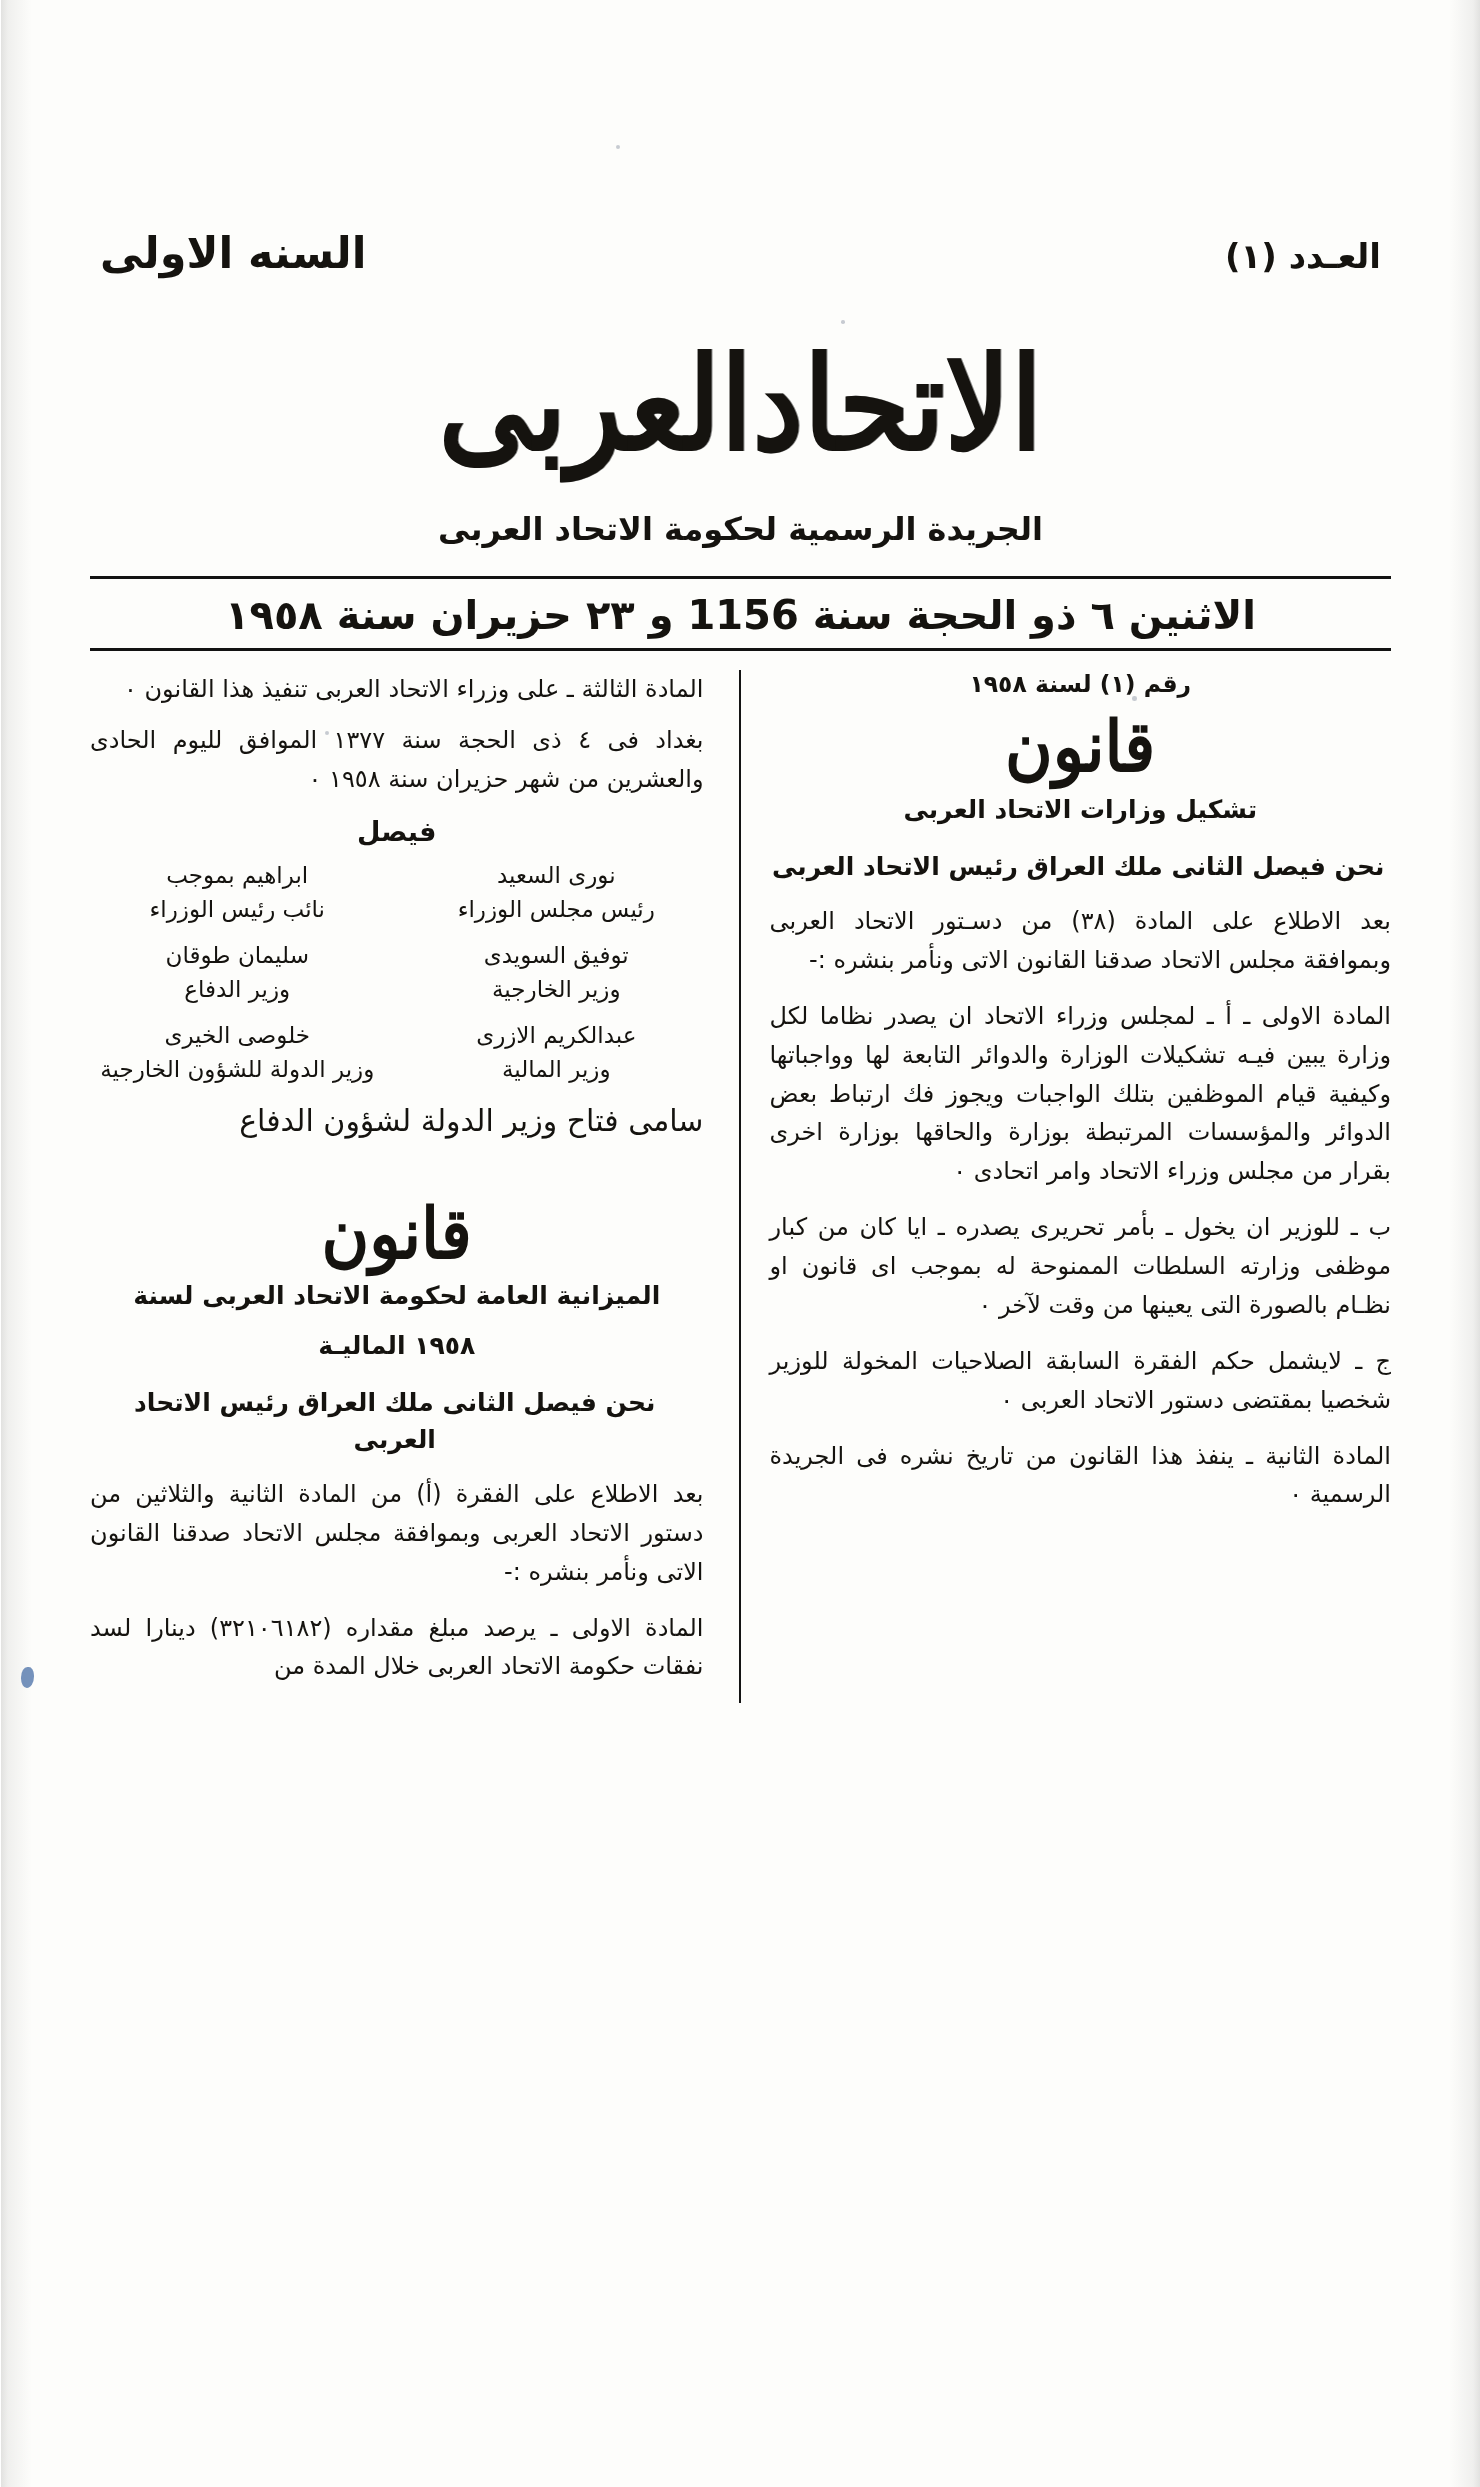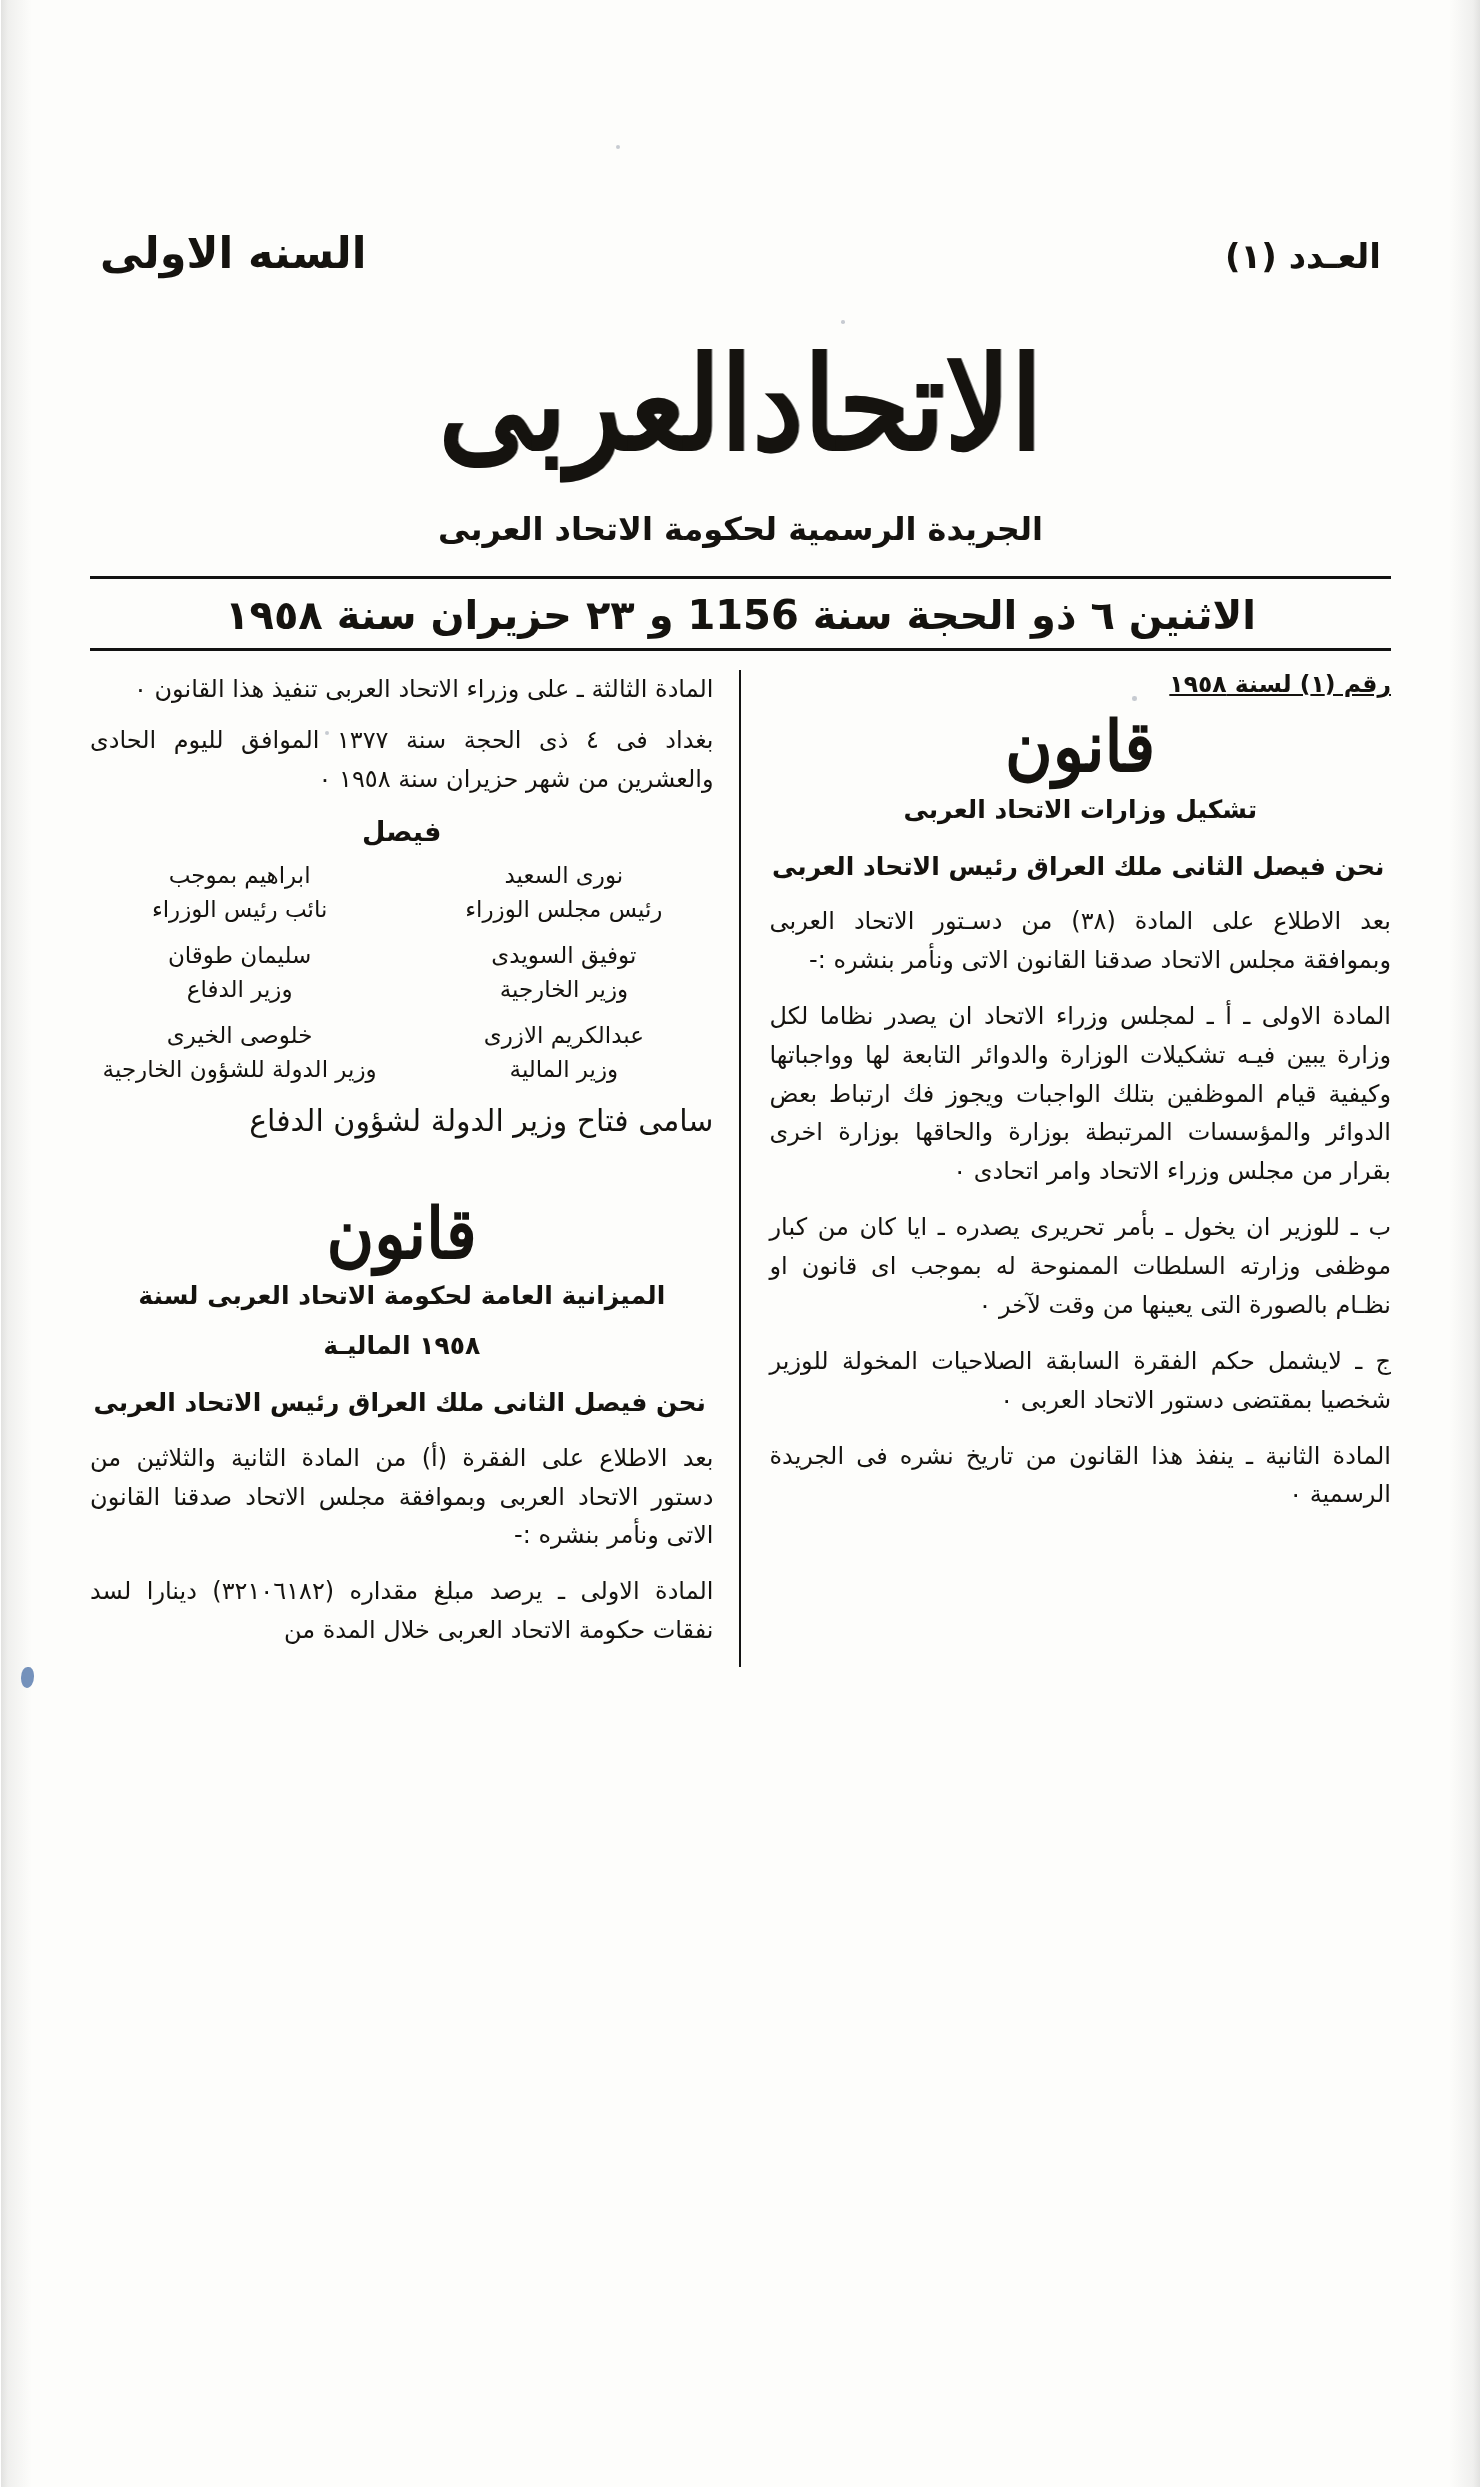--- a/index.html
+++ b/index.html
@@ -102,7 +102,7 @@
     padding-left: 29px;
   }
   .col-left {
-    padding-right: 25px;
+    padding-right: 35px;
     border-right: 2.5px solid #141414;
   }
 

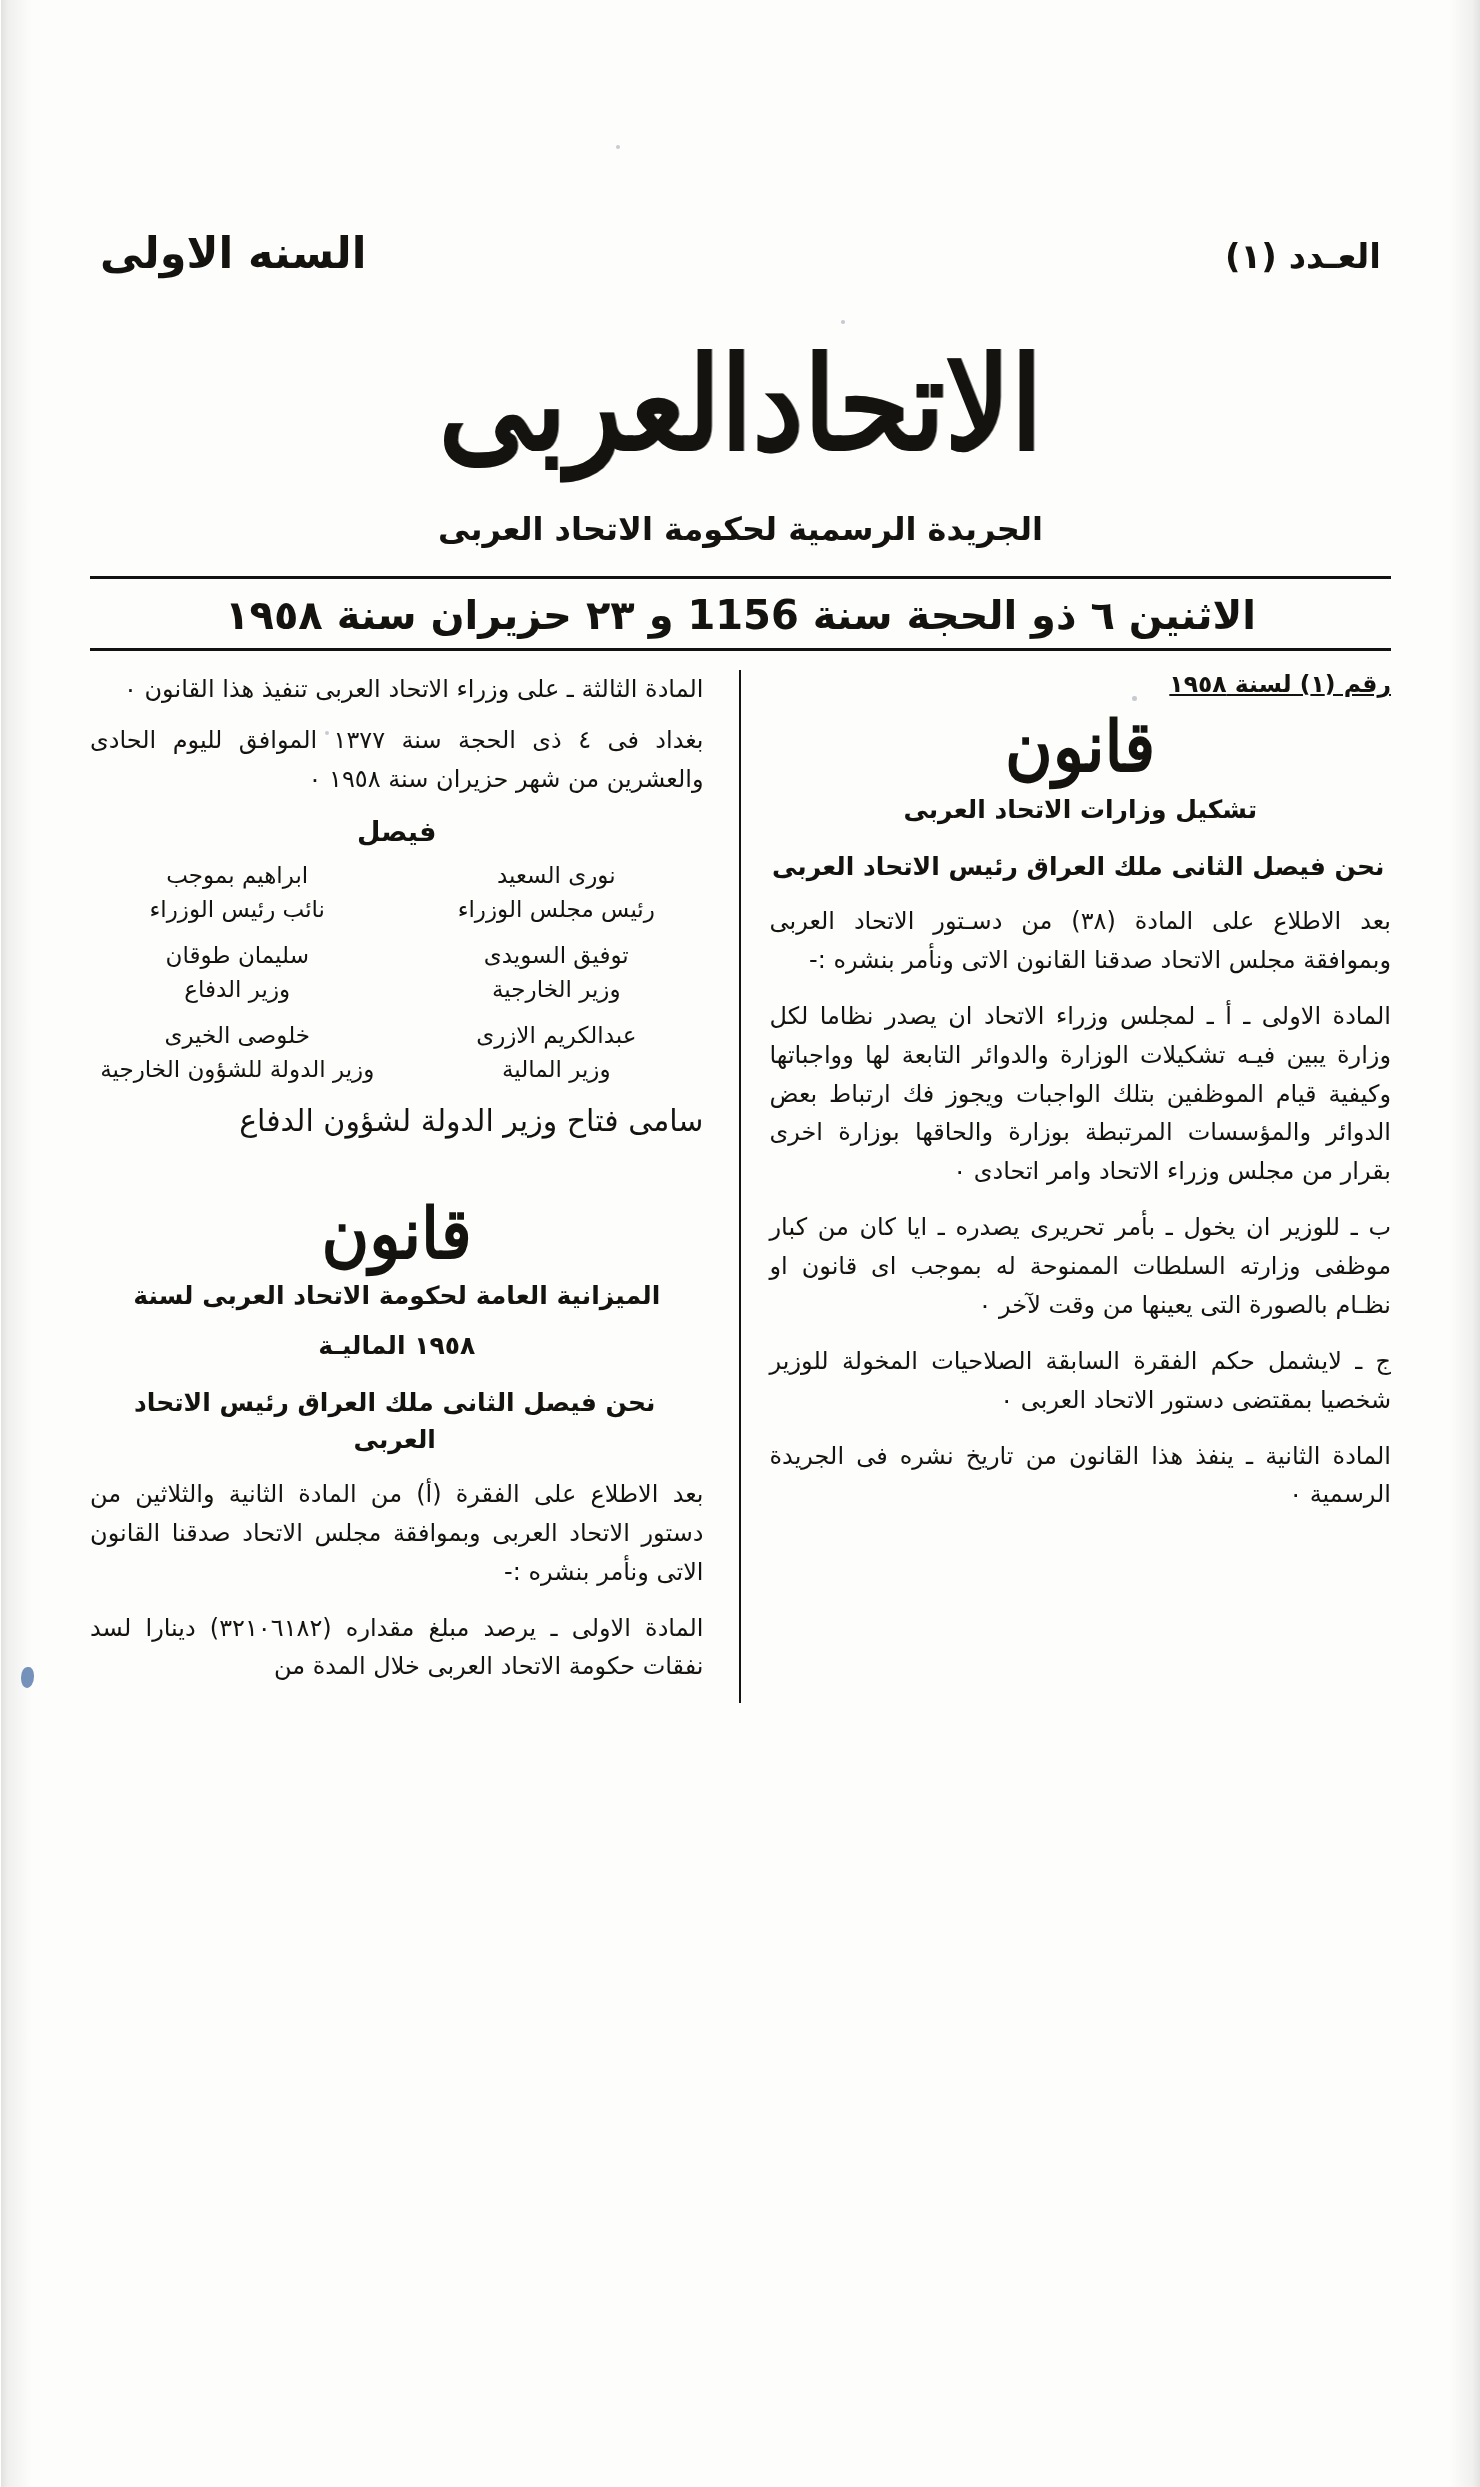--- a/index.html
+++ b/index.html
@@ -107,11 +107,11 @@
   }
 
   .doc-ref {
+    text-align: center;
     font-size: 23.5px;
     font-weight: bold;
     margin-bottom: 13px;
     letter-spacing: 0.5px;
-    text-decoration: underline;
   }
   .qanoon {
     text-align: center;

